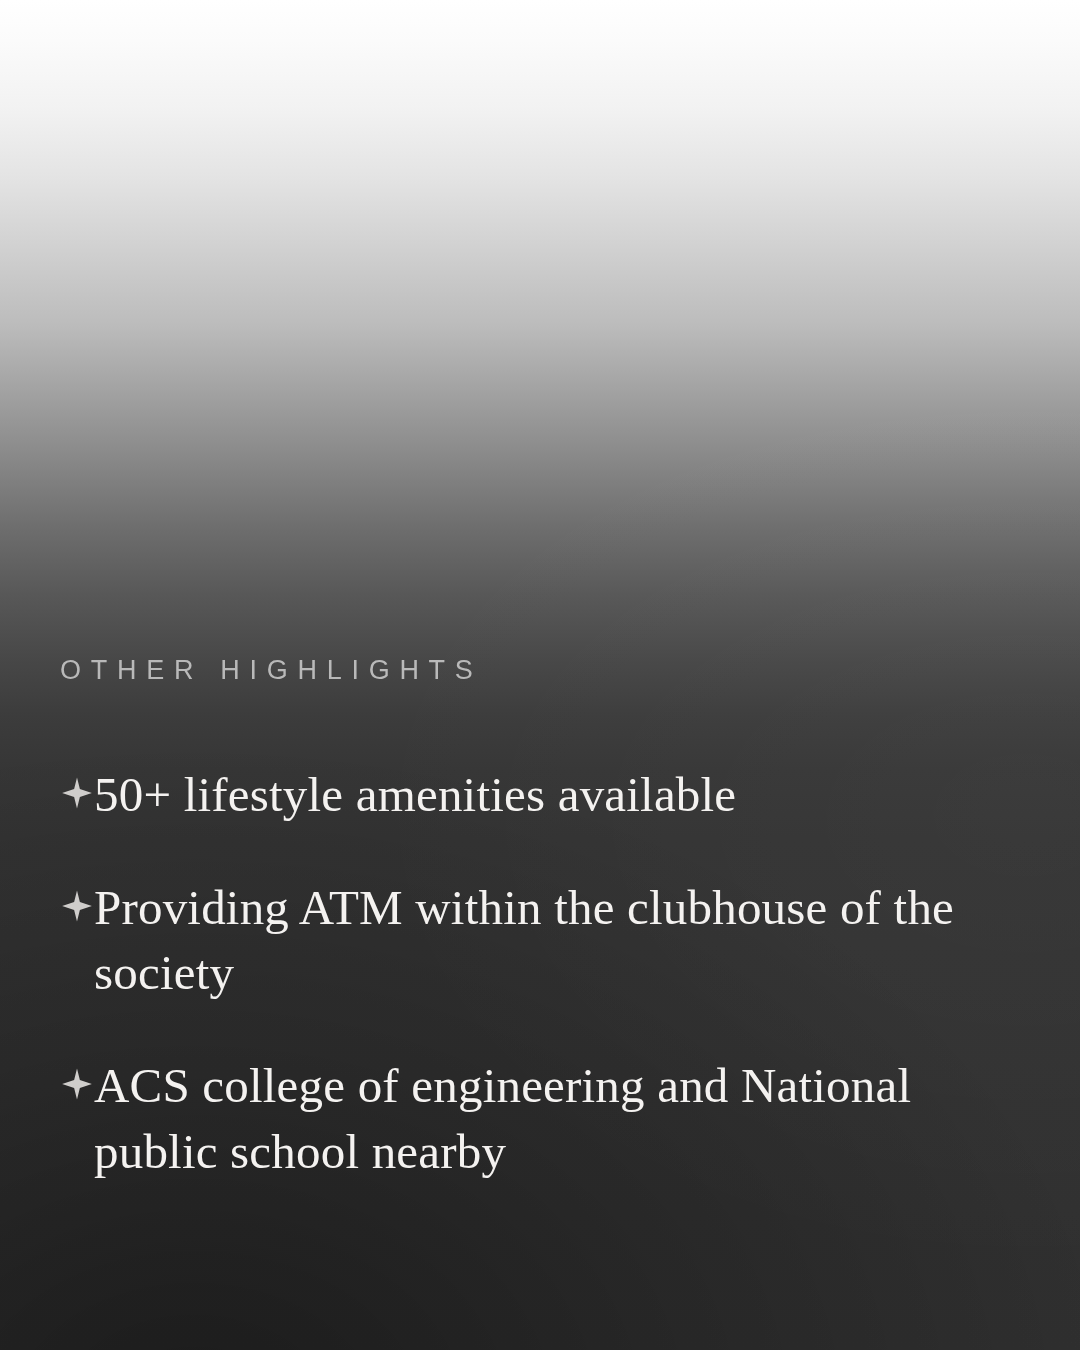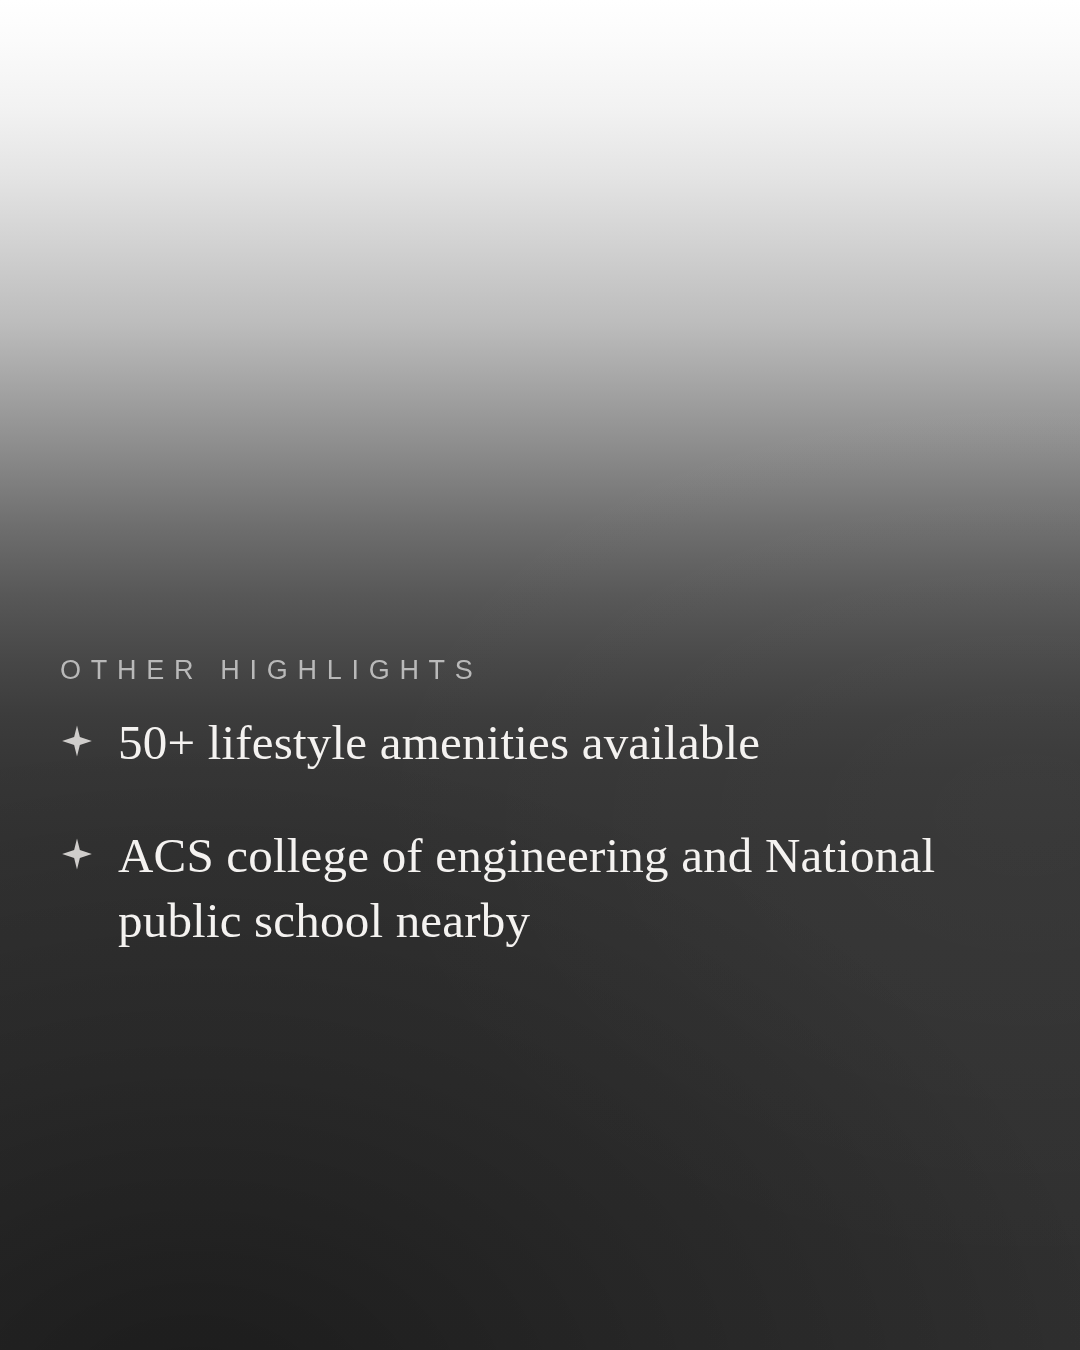--- a/index.html
+++ b/index.html
@@ -68,7 +68,7 @@
     letter-spacing: 0.36em;
     color: #b9b9b9;
     text-transform: uppercase;
-    margin-bottom: 24px;
+    margin-bottom: 76px;
   }
 
   .highlights {

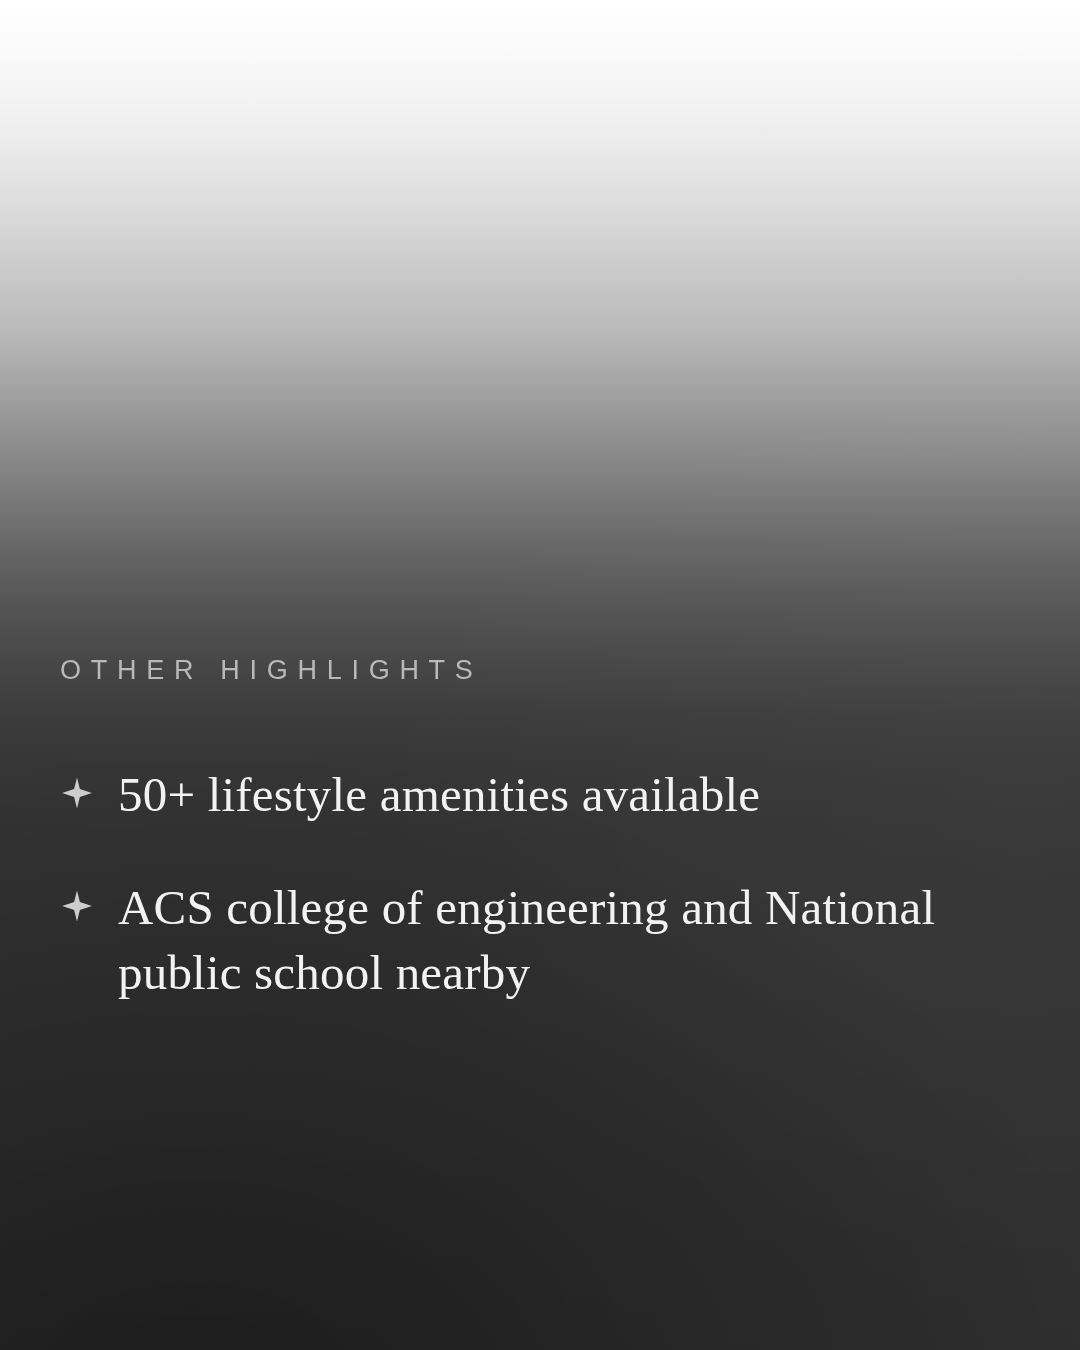--- a/index.html
+++ b/index.html
@@ -78,7 +78,6 @@
   .highlight-item {
     display: flex;
     align-items: flex-start;
-    gap: 24px;
     margin-bottom: 48px;
   }
 

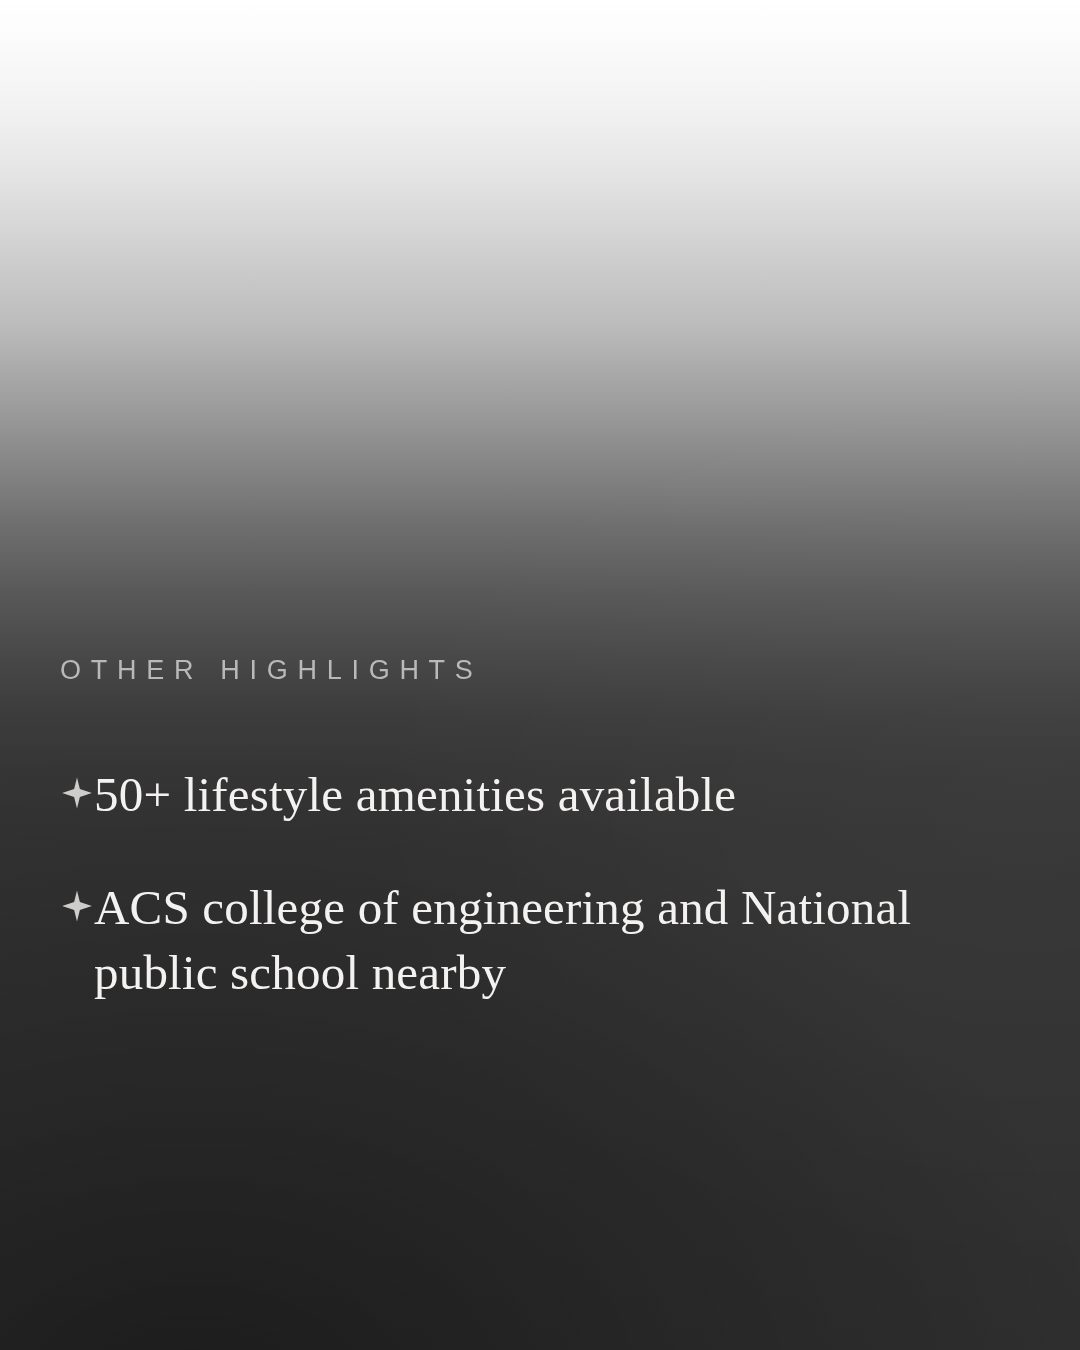--- a/index.html
+++ b/index.html
@@ -123,6 +123,14 @@
         <span class="highlight-text">50+ lifestyle amenities available</span>
       </li>
 
+      <li class="highlight-item">
+        <span class="spark-icon">
+          <svg viewBox="0 0 32 32" aria-hidden="true">
+            <path d="M16 1.5 L18.7 12.2 L30 16 L18.7 19.8 L16 30.5 L13.3 19.8 L2 16 L13.3 12.2 Z" fill="currentColor"></path>
+          </svg>
+        </span>
+        <span class="highlight-text">Providing ATM within the clubhouse of the society</span>
+      </li>
 
       <li class="highlight-item">
         <span class="spark-icon">

